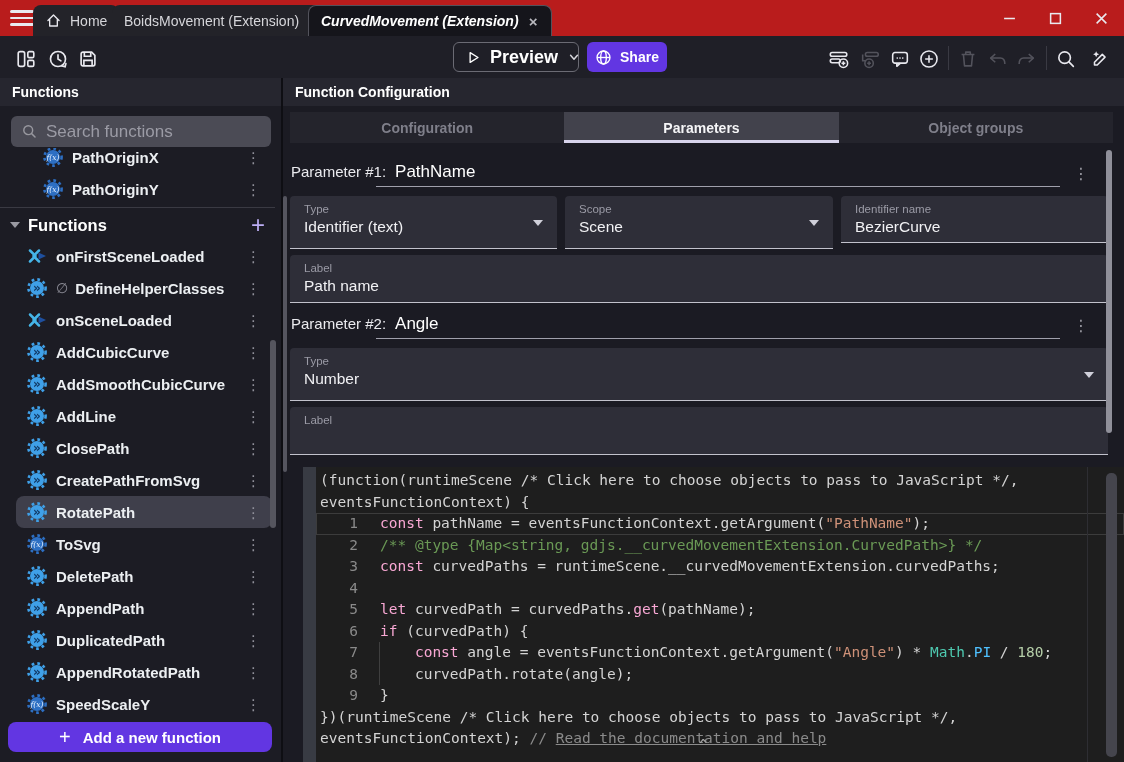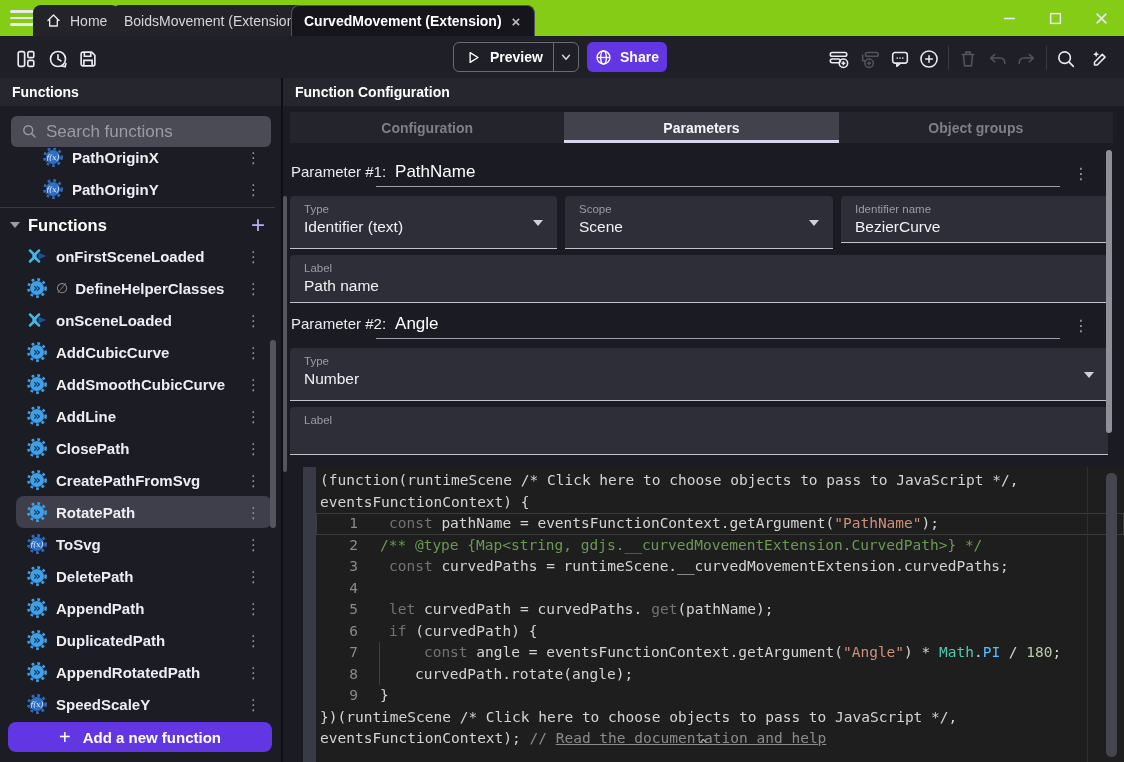--- a/index.html
+++ b/index.html
@@ -8,7 +8,7 @@
   .app { position:relative; width:1124px; height:762px; overflow:hidden; background:#1b1b23; color:#e8e8ee; }
 
   
-  .titlebar { position:absolute; left:0; top:0; width:1124px; height:36px; background:#84cc16;text-align:right; }
+  .titlebar { position:absolute; left:0; top:0; width:1124px; height:36px; background:#b91c1c;text-align:right; }
   .hamburger { position:absolute; left:10px; top:7px; width:24px; height:22px; display:flex; flex-direction:column; justify-content:center; gap:4px; cursor:pointer; }
   .hamburger i { display:block; height:2.5px; background:#e9e9ef; border-radius:2px; }
   .ttab { position:absolute; top:5px; height:31px; border-radius:8px 8px 0 0; display:flex; align-items:center; gap:8px; padding:0 12px; font-size:14px; color:#d6d6da; background:#232329; cursor:pointer; }

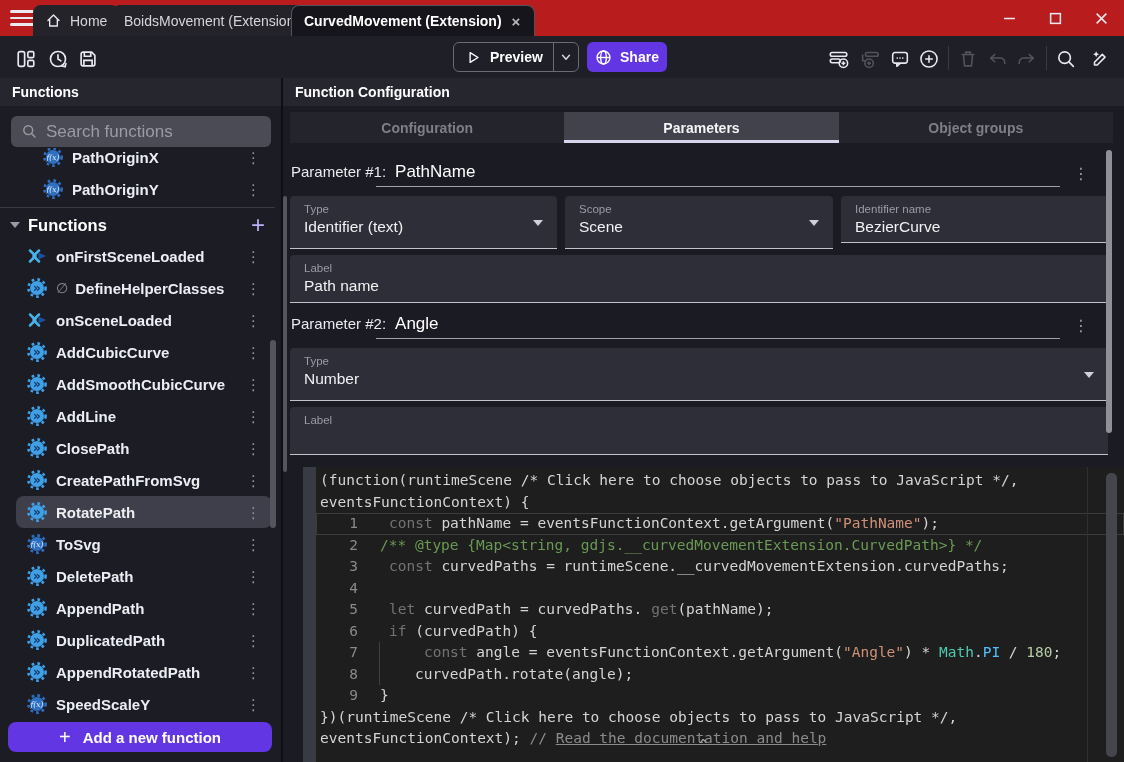--- a/index.html
+++ b/index.html
@@ -116,7 +116,7 @@
       <span class="closex">×</span>
     </div>
 
-    <div class="ttab active" style="left:291px;">
+    <div class="ttab active" style="left:308px;font-style:italic;">
       <span>CurvedMovement (Extension)</span>
       <span class="closex">×</span>
     </div>

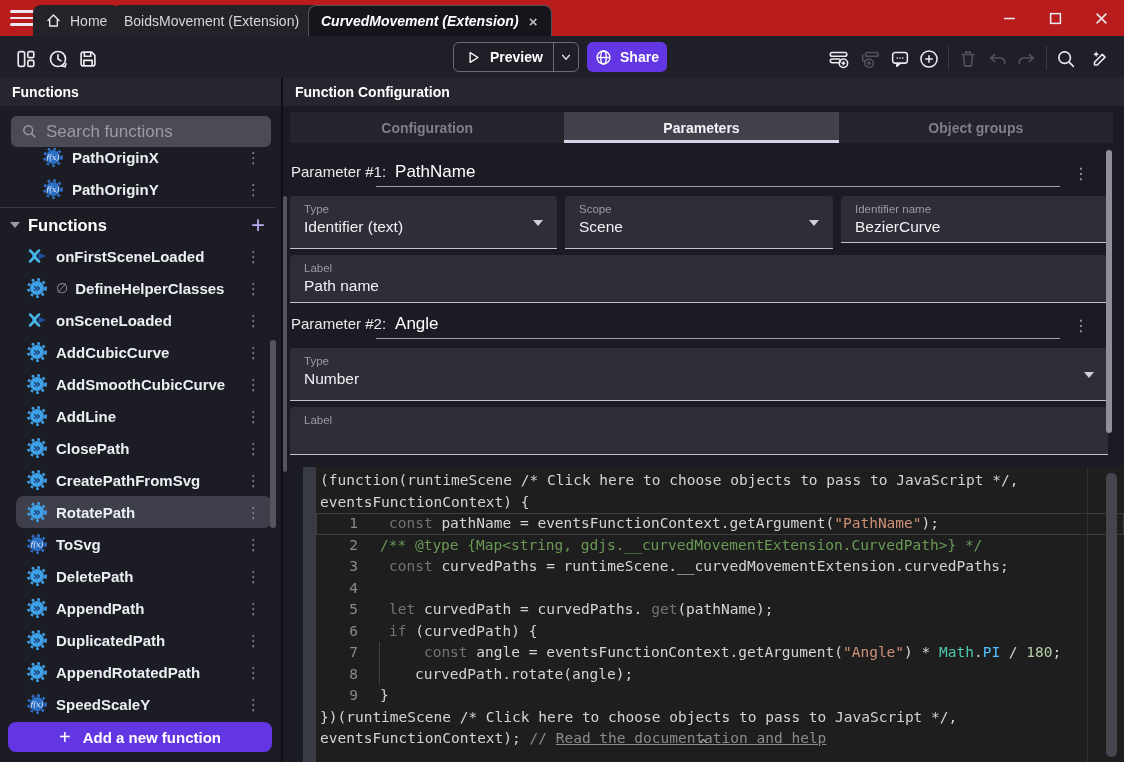--- a/index.html
+++ b/index.html
@@ -23,7 +23,7 @@
   .tbico.dim svg * { stroke:#53535c !important; fill:none; }
   .tbdiv { position:absolute; top:46px; width:1px; height:24px; background:#3a3a43; }
   .btn-preview { position:absolute; left:453px; top:42px; width:126px; height:30px; border:1px solid #6b6b74; border-radius:6px; display:flex; align-items:center; background:transparent; color:#fff; cursor:pointer; }
-  .btn-preview .pv-main { display:flex; align-items:center; gap:9px; padding:0 10px 0 12px; font-weight:700; font-size:14px; }
+  .btn-preview .pv-main { display:flex; align-items:center; gap:9px; padding:0 10px 0 12px; font-weight:700; font-size:18px; }
   .btn-preview .pv-sep { width:1px; align-self:stretch; background:#6b6b74; }
   .btn-preview .pv-arrow { flex:1; display:flex; align-items:center; justify-content:center; }
   .btn-share { position:absolute; left:587px; top:42px; width:80px; height:30px; background:#6236e2; border-radius:6px; display:flex; align-items:center; justify-content:center; gap:8px; font-weight:700; font-size:14px; color:#fff; cursor:pointer; }

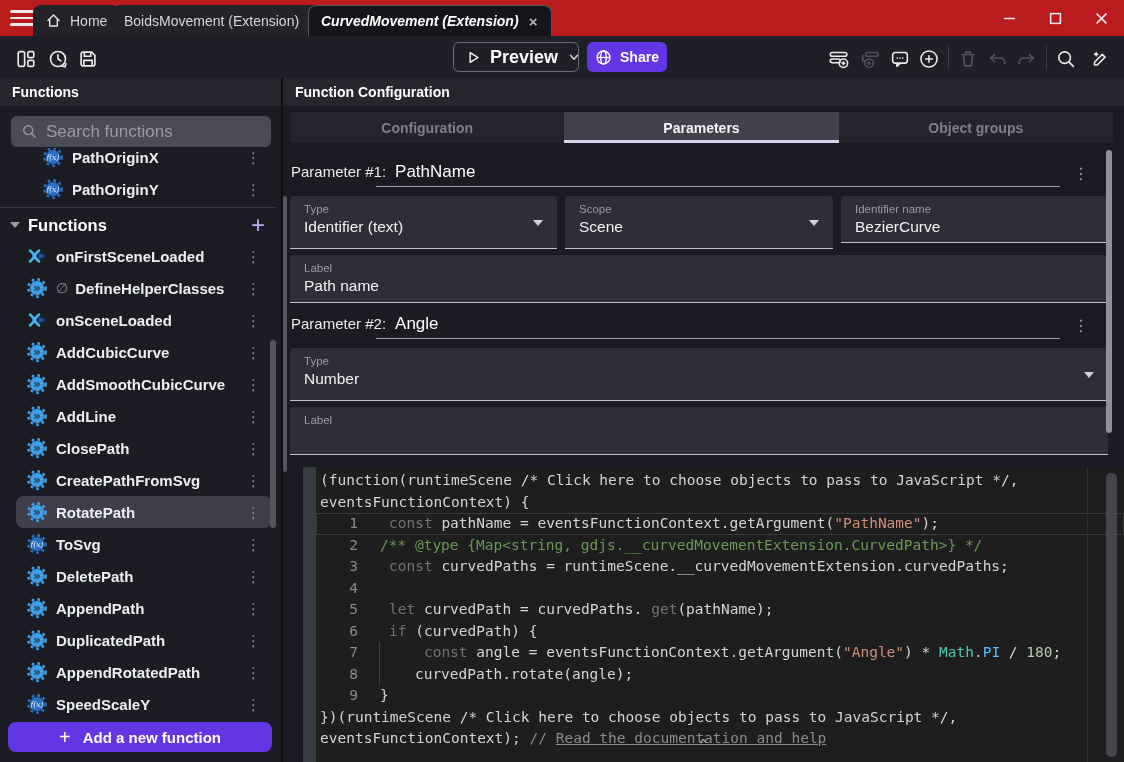--- a/index.html
+++ b/index.html
@@ -82,7 +82,7 @@
   .code-line.nolnum { padding-left:4px; }
   .code-line.current { outline:1px solid #3c3c3c; outline-offset:-1px; }
   .code-line.guided::before { content:''; position:absolute; left:63px; top:0; bottom:0; width:1px; background:#3f3f3f; }
-  .tk-hdr,.tk-pl { color:#d4d4d4; } .tk-kw { color:#737373;margin-left:9px; } .tk-str { color:#ce9178; }
+  .tk-hdr,.tk-pl { color:#d4d4d4; } .tk-kw { color:#f9a8d4; } .tk-str { color:#ce9178; }
   .tk-com { color:#6a9955; } .tk-cls { color:#4ec9b0; } .tk-prop { color:#4fc1ff; }
   .tk-num2 { color:#b5cea8; } .tk-com2 { color:#8b8b8b; } .tk-lnk { color:#8b8b8b; text-decoration:underline; }
   .ruler-line { position:absolute; left:784px; top:0; bottom:0; width:1px; background:#2e2e33; }

